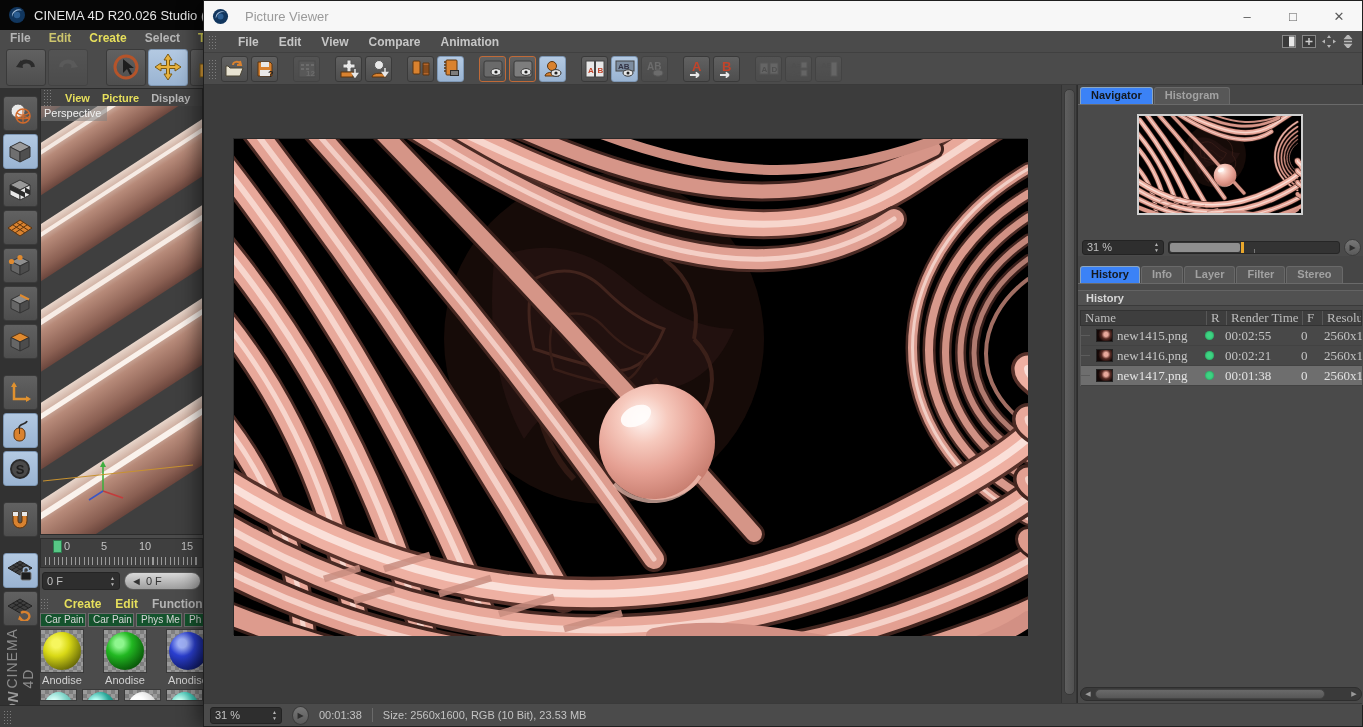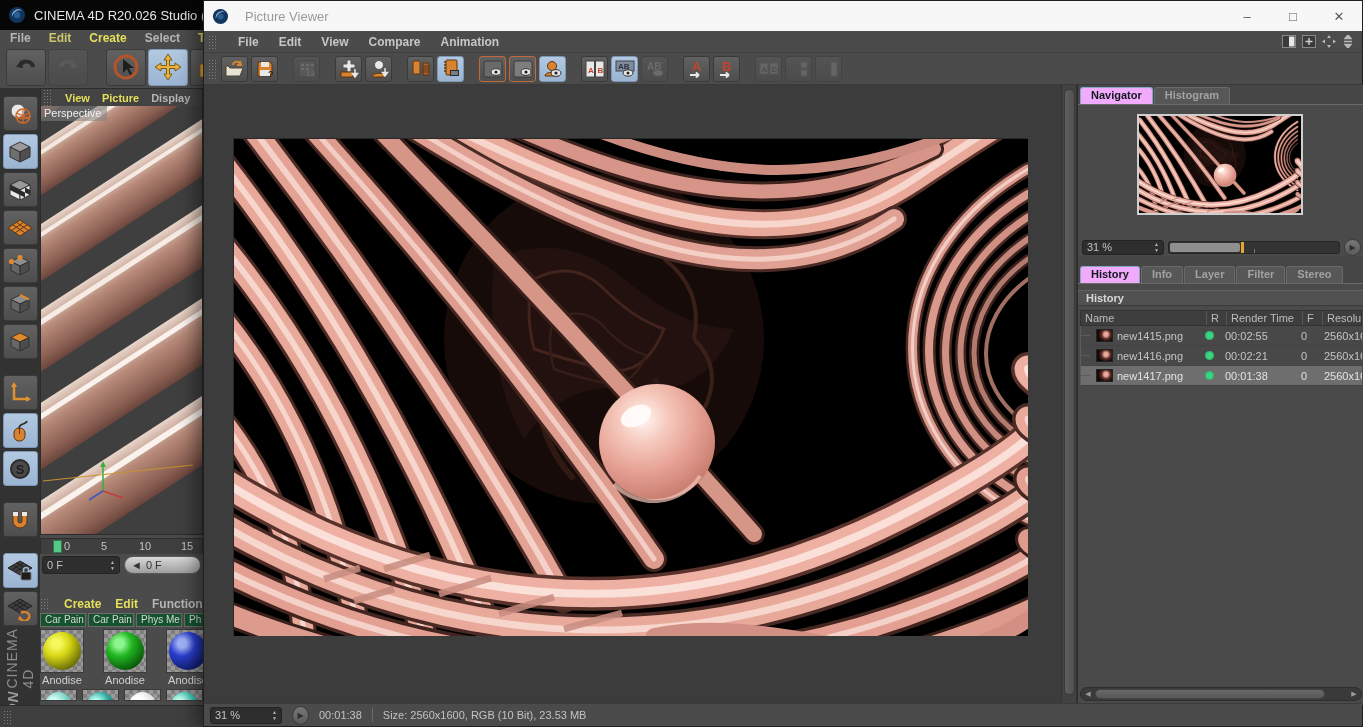--- a/index.html
+++ b/index.html
@@ -136,7 +136,7 @@
   .tab { height:17px; font-size:11px; font-weight:bold; padding:1px 10px 0 10px;
     background:#575757; border:1px solid #696969; border-bottom:none; color:#a2a2a2;
     border-radius:3px 3px 0 0; white-space:nowrap; }
-  .tab.sel { background:#f0abfc; color:#14181d; border-color:#8ba6c2; }
+  .tab.sel { background:#3b82f6; color:#14181d; border-color:#8ba6c2; }
   .tabpane { border-top:1px solid #6a6a6a; background:#4a4a4a; }
   .nav-pane { height:152px; position:relative; }
   .nav-thumb { position:absolute; left:59px; top:9px; width:166px; height:101px;

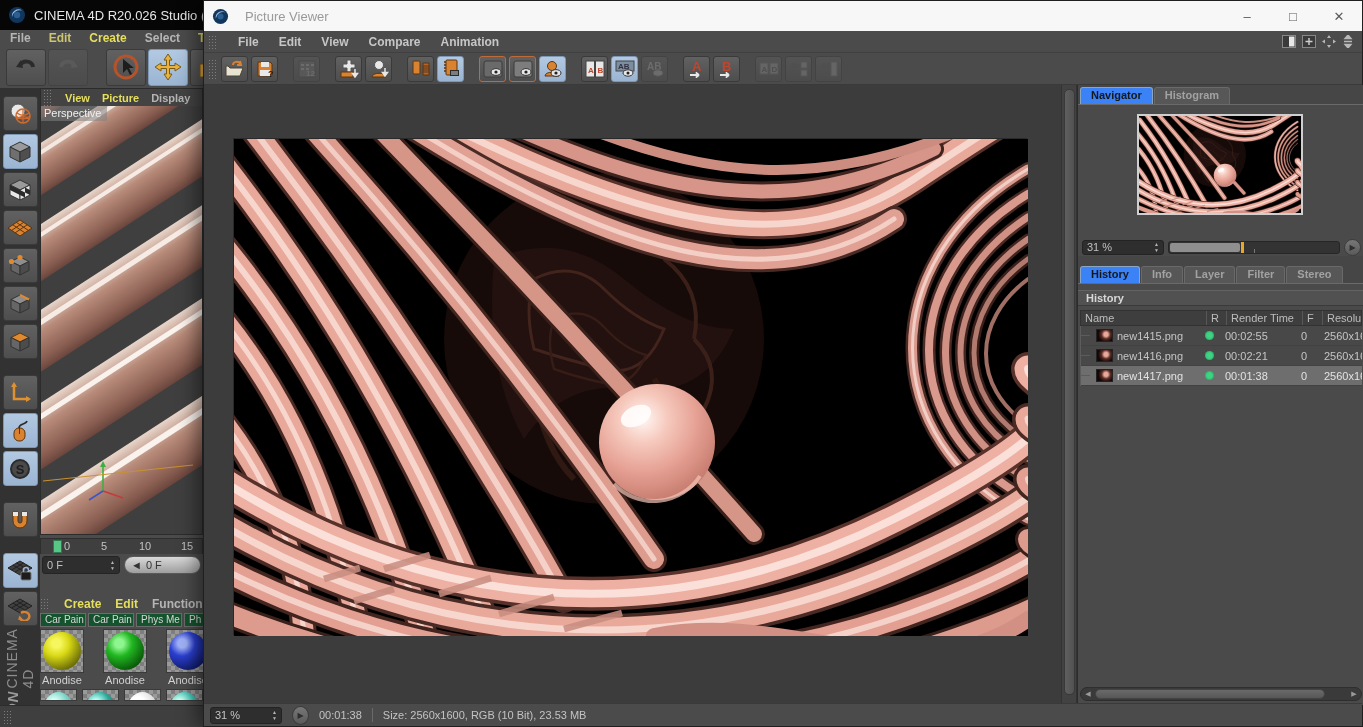--- a/index.html
+++ b/index.html
@@ -163,7 +163,7 @@
     padding-left:8px; display:flex; align-items:center; }
   .htable { margin:4px 2px 0 2px; flex:1; overflow:hidden; }
   .hrow { display:grid; grid-template-columns:125px 20px 76px 20px 1fr; align-items:center;
-    height:20px; font-size:11px; color:#c4c4c4; }
+    height:20px; font-size:13px; color:#c4c4c4;font-family:Liberation Serif, serif; }
   .hhead { height:16px; background:#3e3e3e; border:1px solid #323232; color:#bdbdbd; }
   .hhead > div { padding-left:4px; border-left:1px solid #575757; height:100%; display:flex; align-items:center; overflow:hidden; white-space:nowrap; }
   .hhead > div:first-child { border-left:none; }

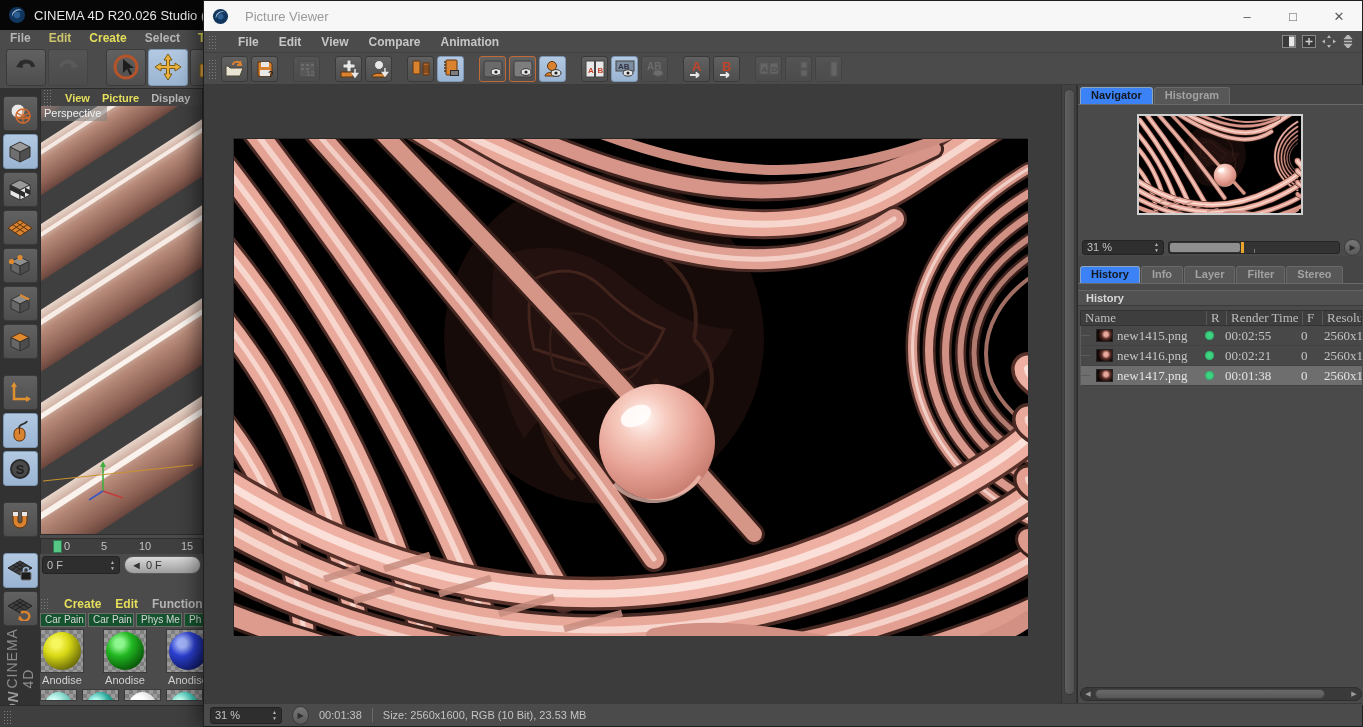--- a/index.html
+++ b/index.html
@@ -64,7 +64,7 @@
   .tl-ticks { height:8px; margin:2px 4px 0 4px;
     background-image:repeating-linear-gradient(90deg,#9a9a9a 0 1px, transparent 1px 4.3px); }
 
-  .frame-row { position:absolute; left:40px; top:554px; width:163px; height:22px;
+  .frame-row { position:absolute; left:40px; top:570px; width:163px; height:22px;
     display:flex; gap:4px; align-items:center; padding:0 2px; background:#4b4b4b; }
   .frame-field { width:78px; height:18px; background:#2e2e2e; border:1px solid #242424;
     border-radius:3px; color:#c0c0c0; font-size:11px; display:flex; align-items:center;

